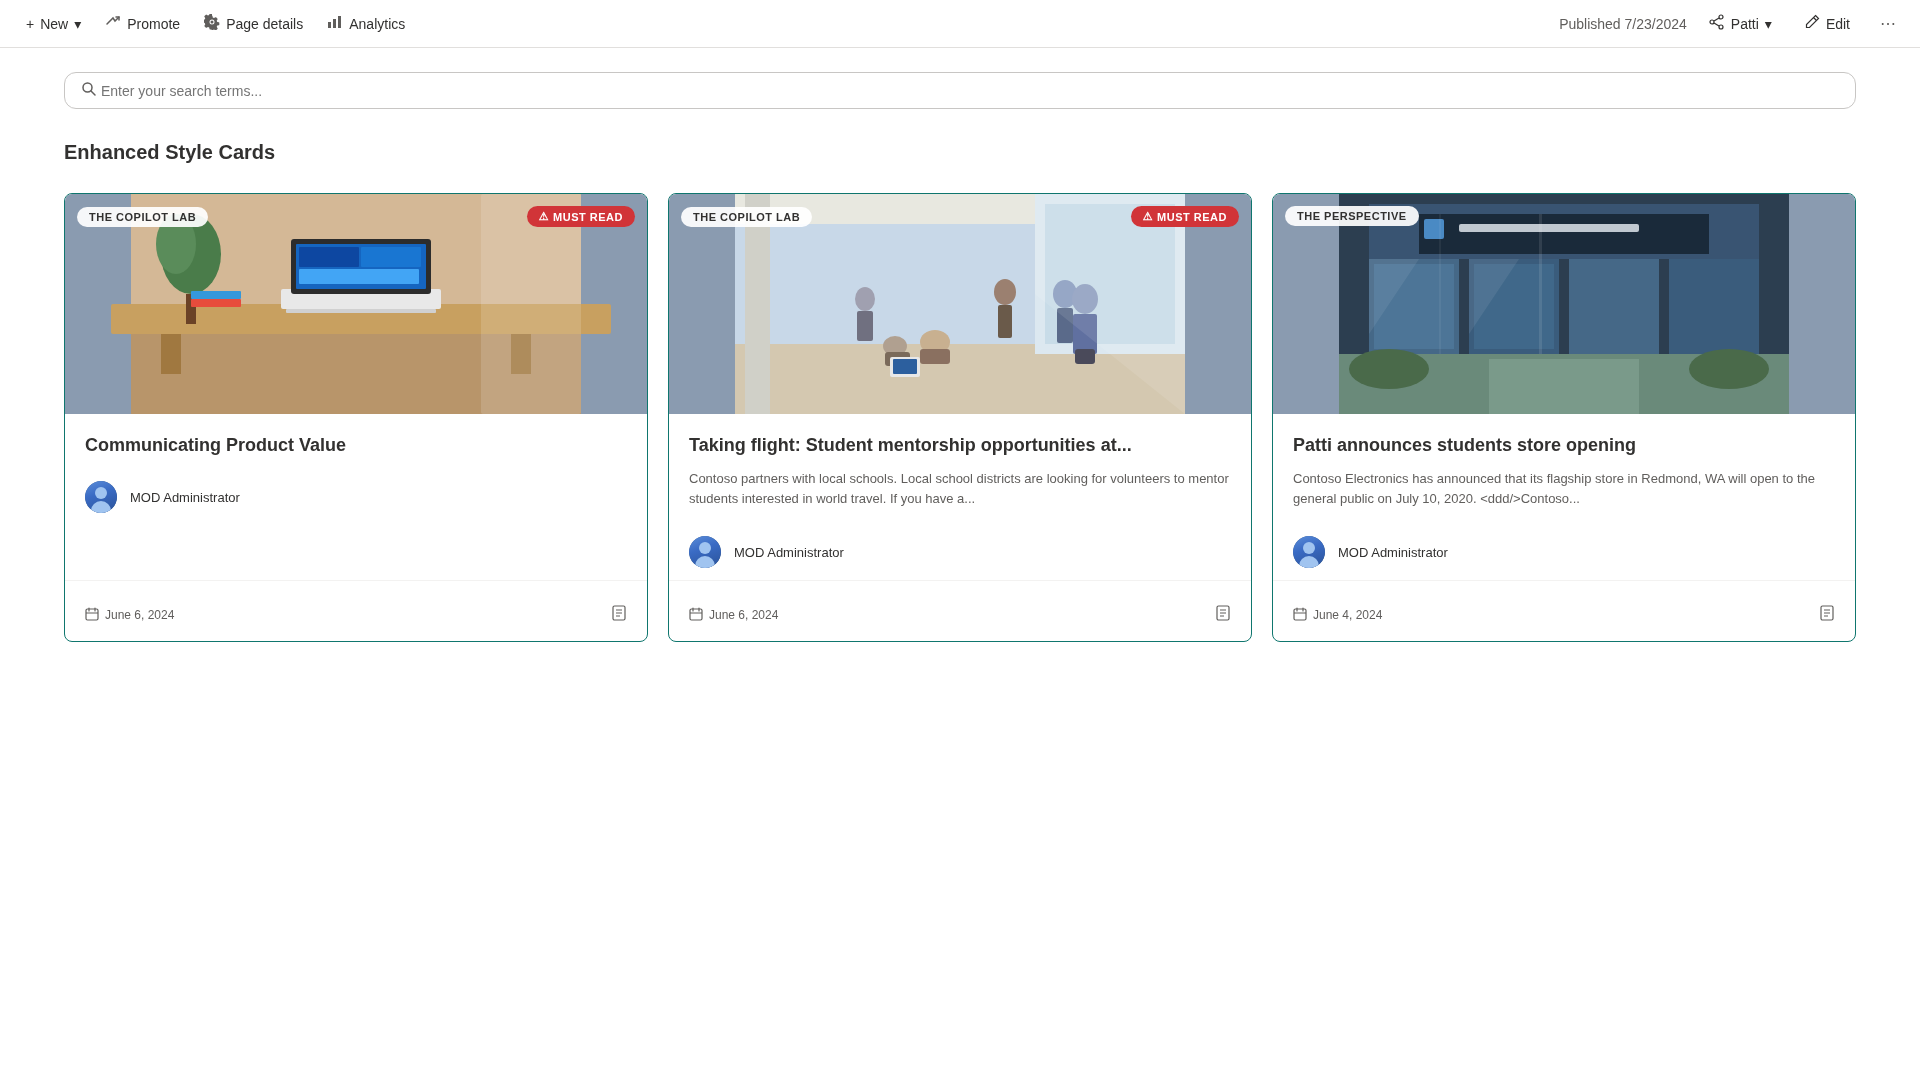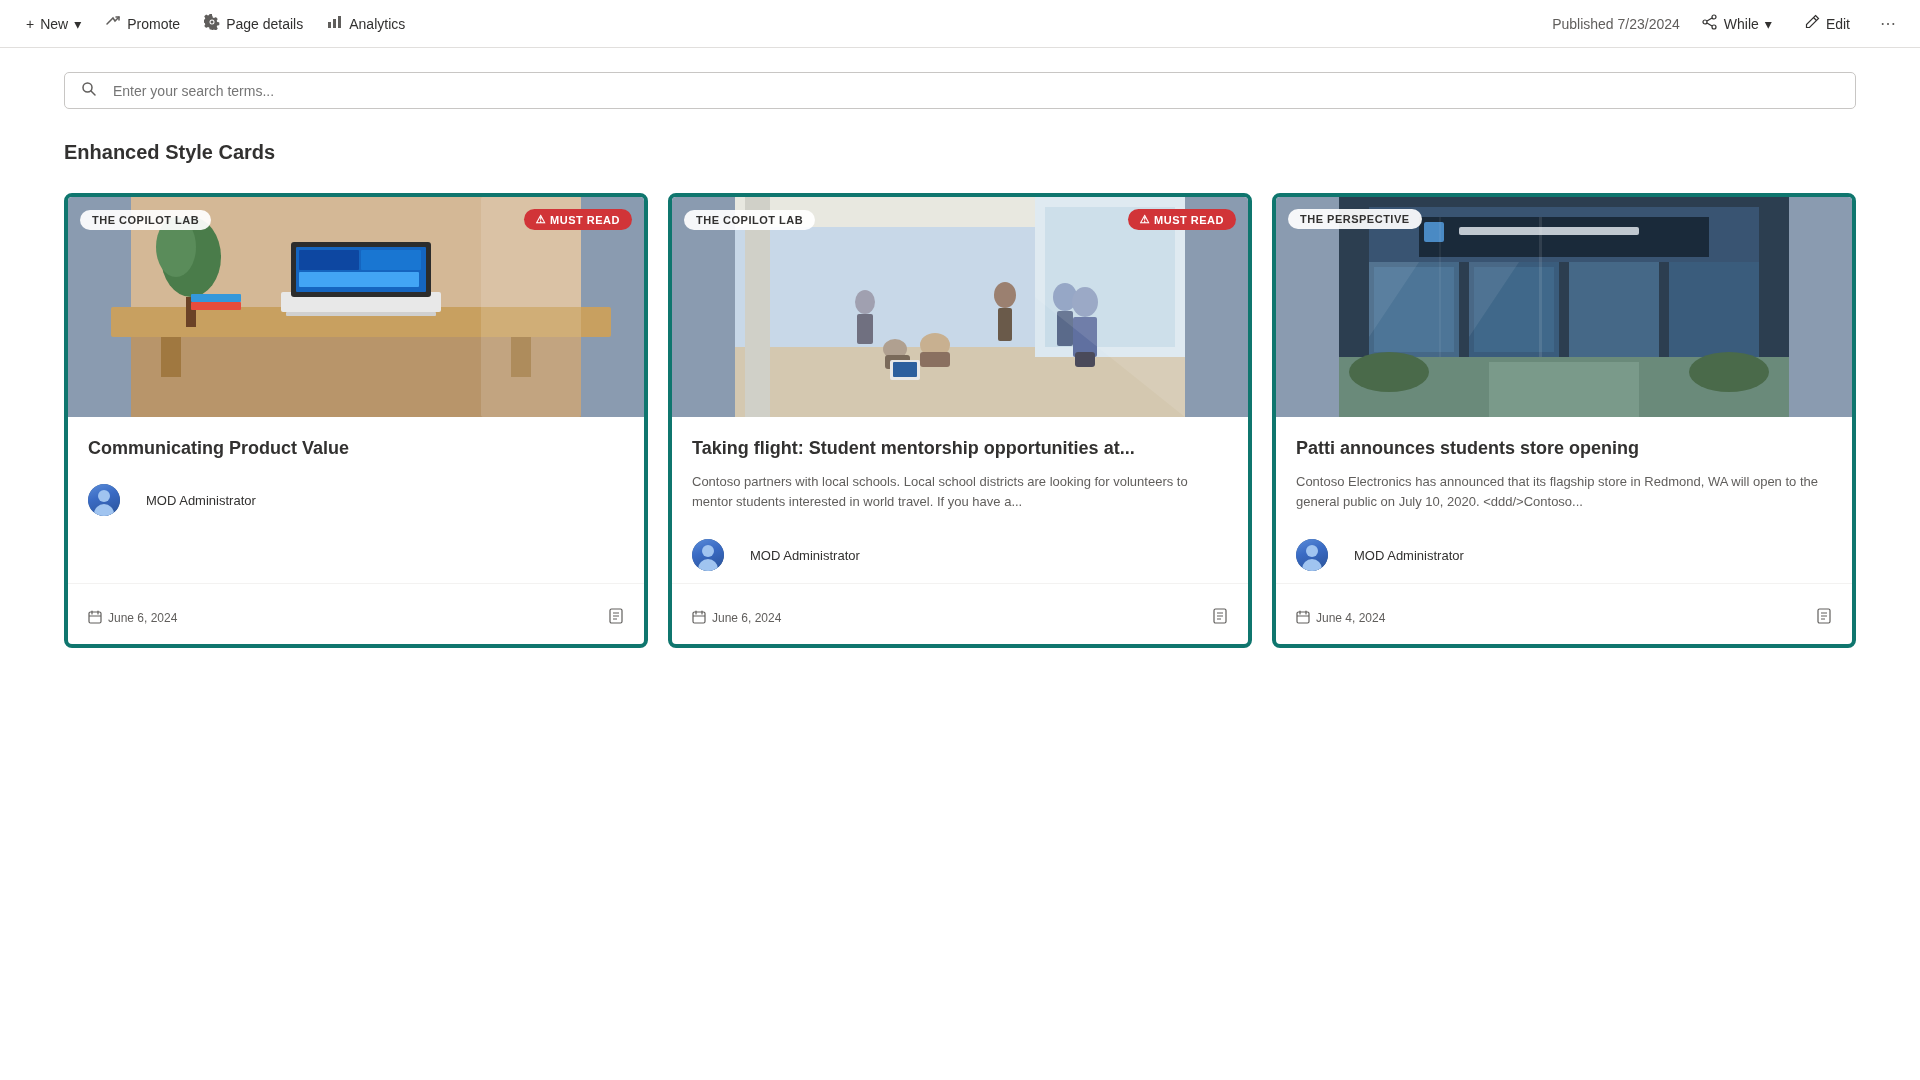--- a/index.html
+++ b/index.html
@@ -315,7 +315,7 @@
           <line x1="5" y1="9" x2="10" y2="12" stroke="#323130" stroke-width="1.2"></line>
         </svg>
       </span>
-      <span>While</span>
+      <span>Patti</span>
       <span>▾</span>
     </button>
     <button class="edit-btn">

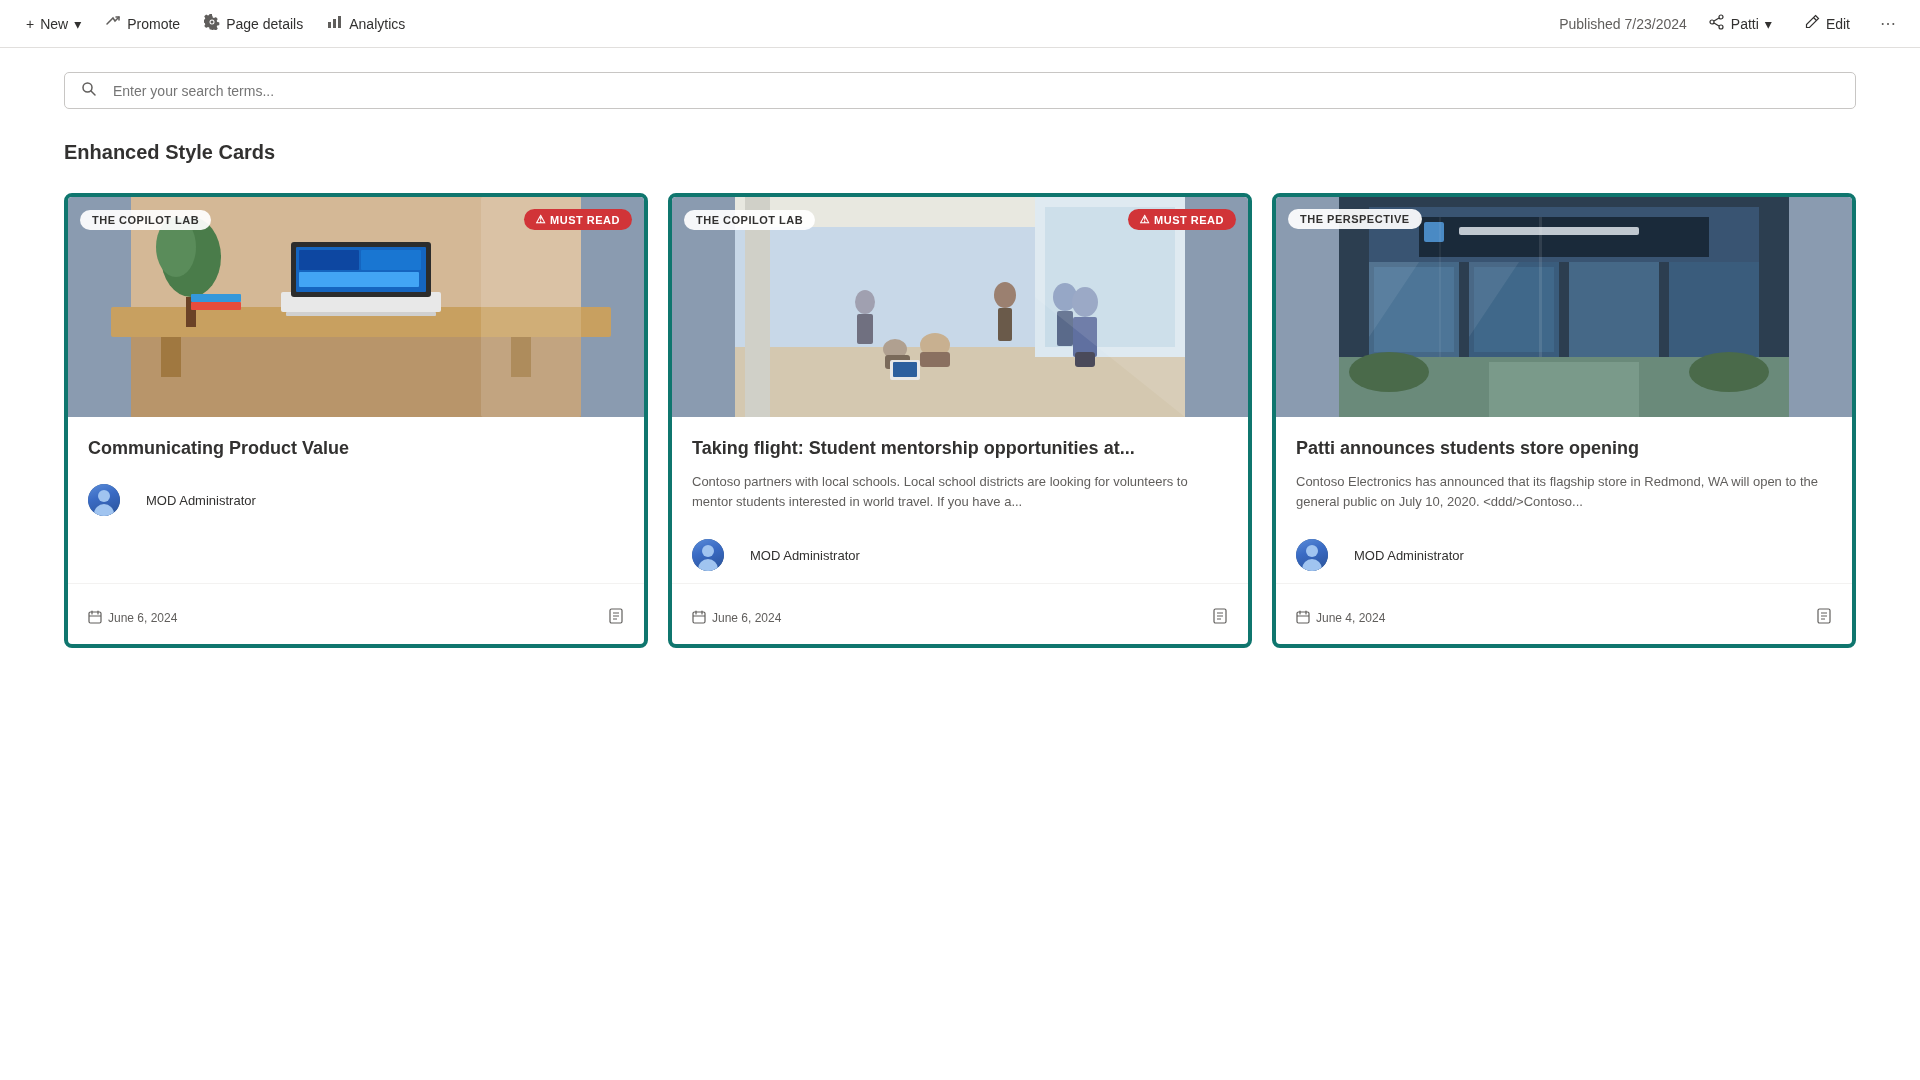--- a/index.html
+++ b/index.html
@@ -93,9 +93,9 @@
       display: flex;
       align-items: center;
       border: 1px solid #c8c6c4;
-      border-radius: 5px;
+      border-radius: 12px;
       padding: 8px 16px;
-      gap: 16px;
+      gap: 4px;
       margin-bottom: 32px;
     }
     .search-bar input {

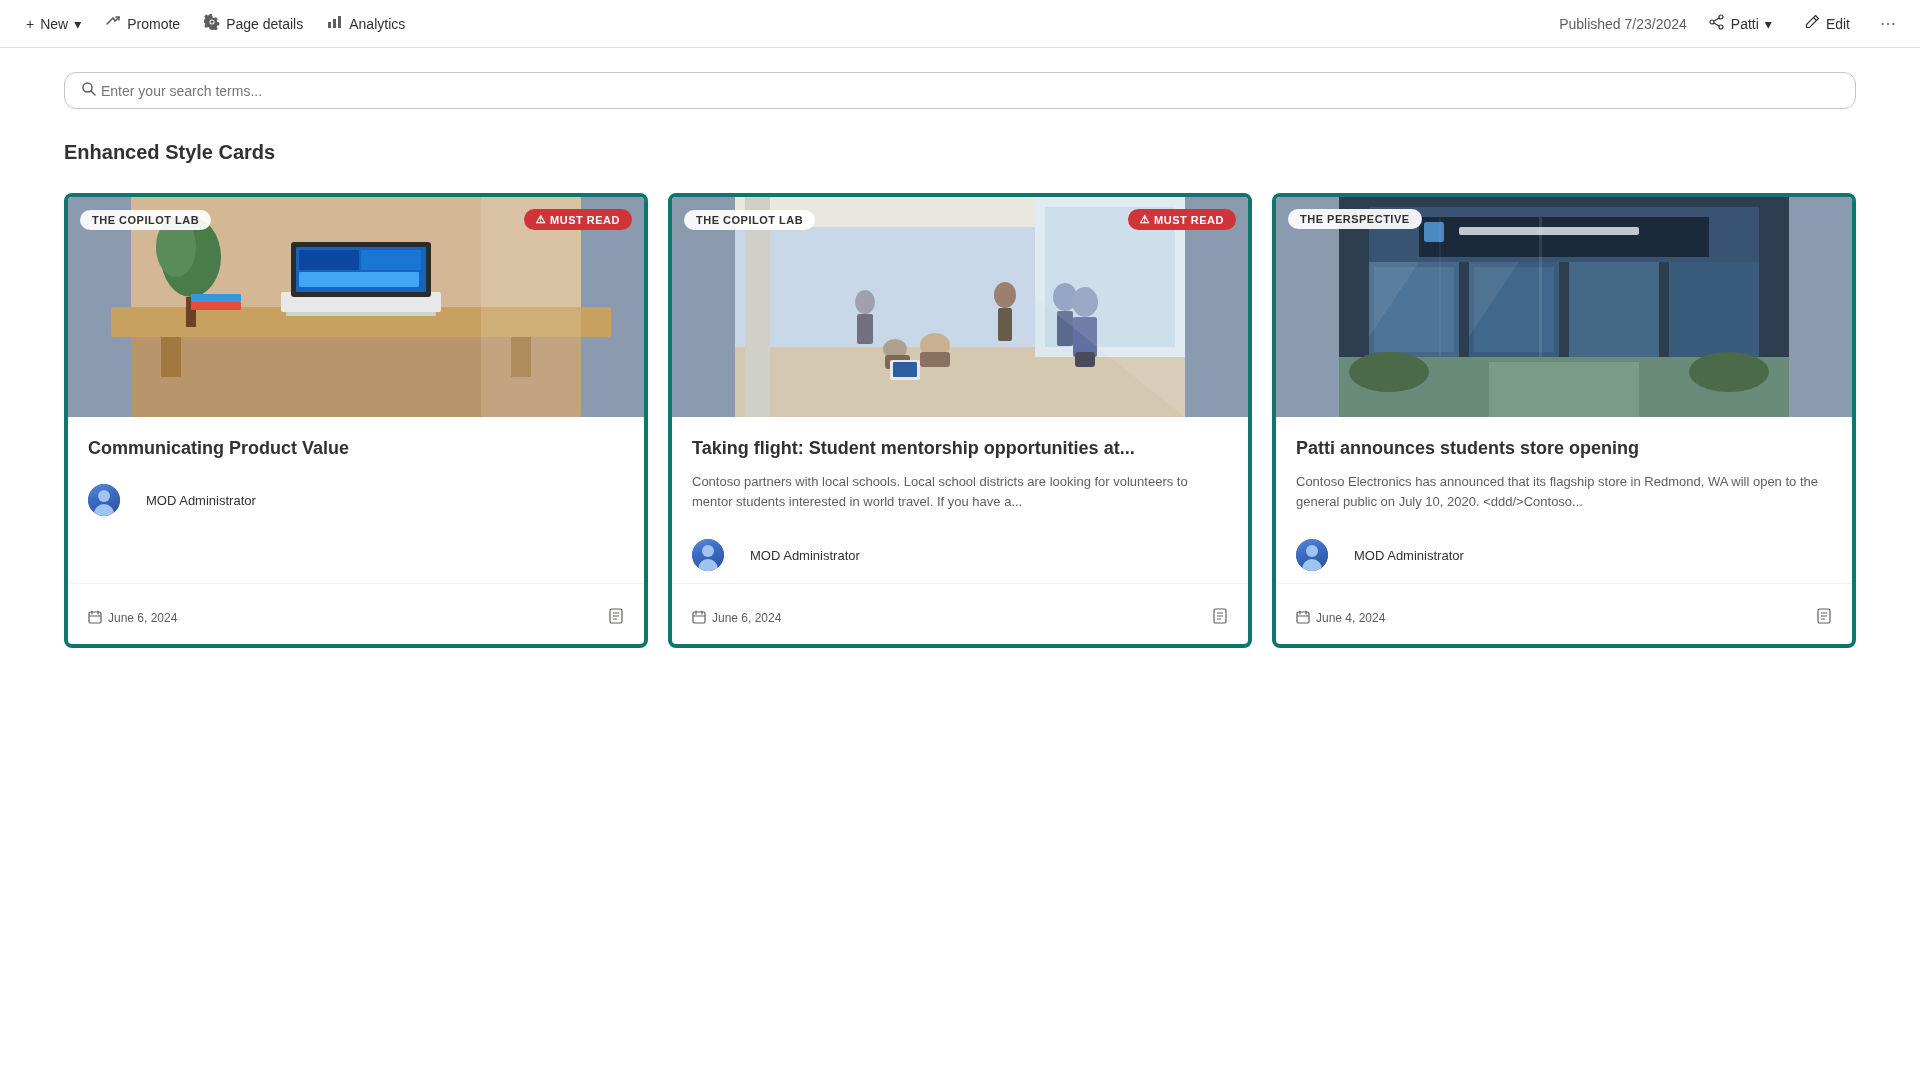--- a/index.html
+++ b/index.html
@@ -127,7 +127,7 @@
     }
 
     .card {
-      border: 4px solid #0f766e;
+      border: 1px solid #0f766e;
       border-radius: 8px;
       overflow: hidden;
       background: #fff;

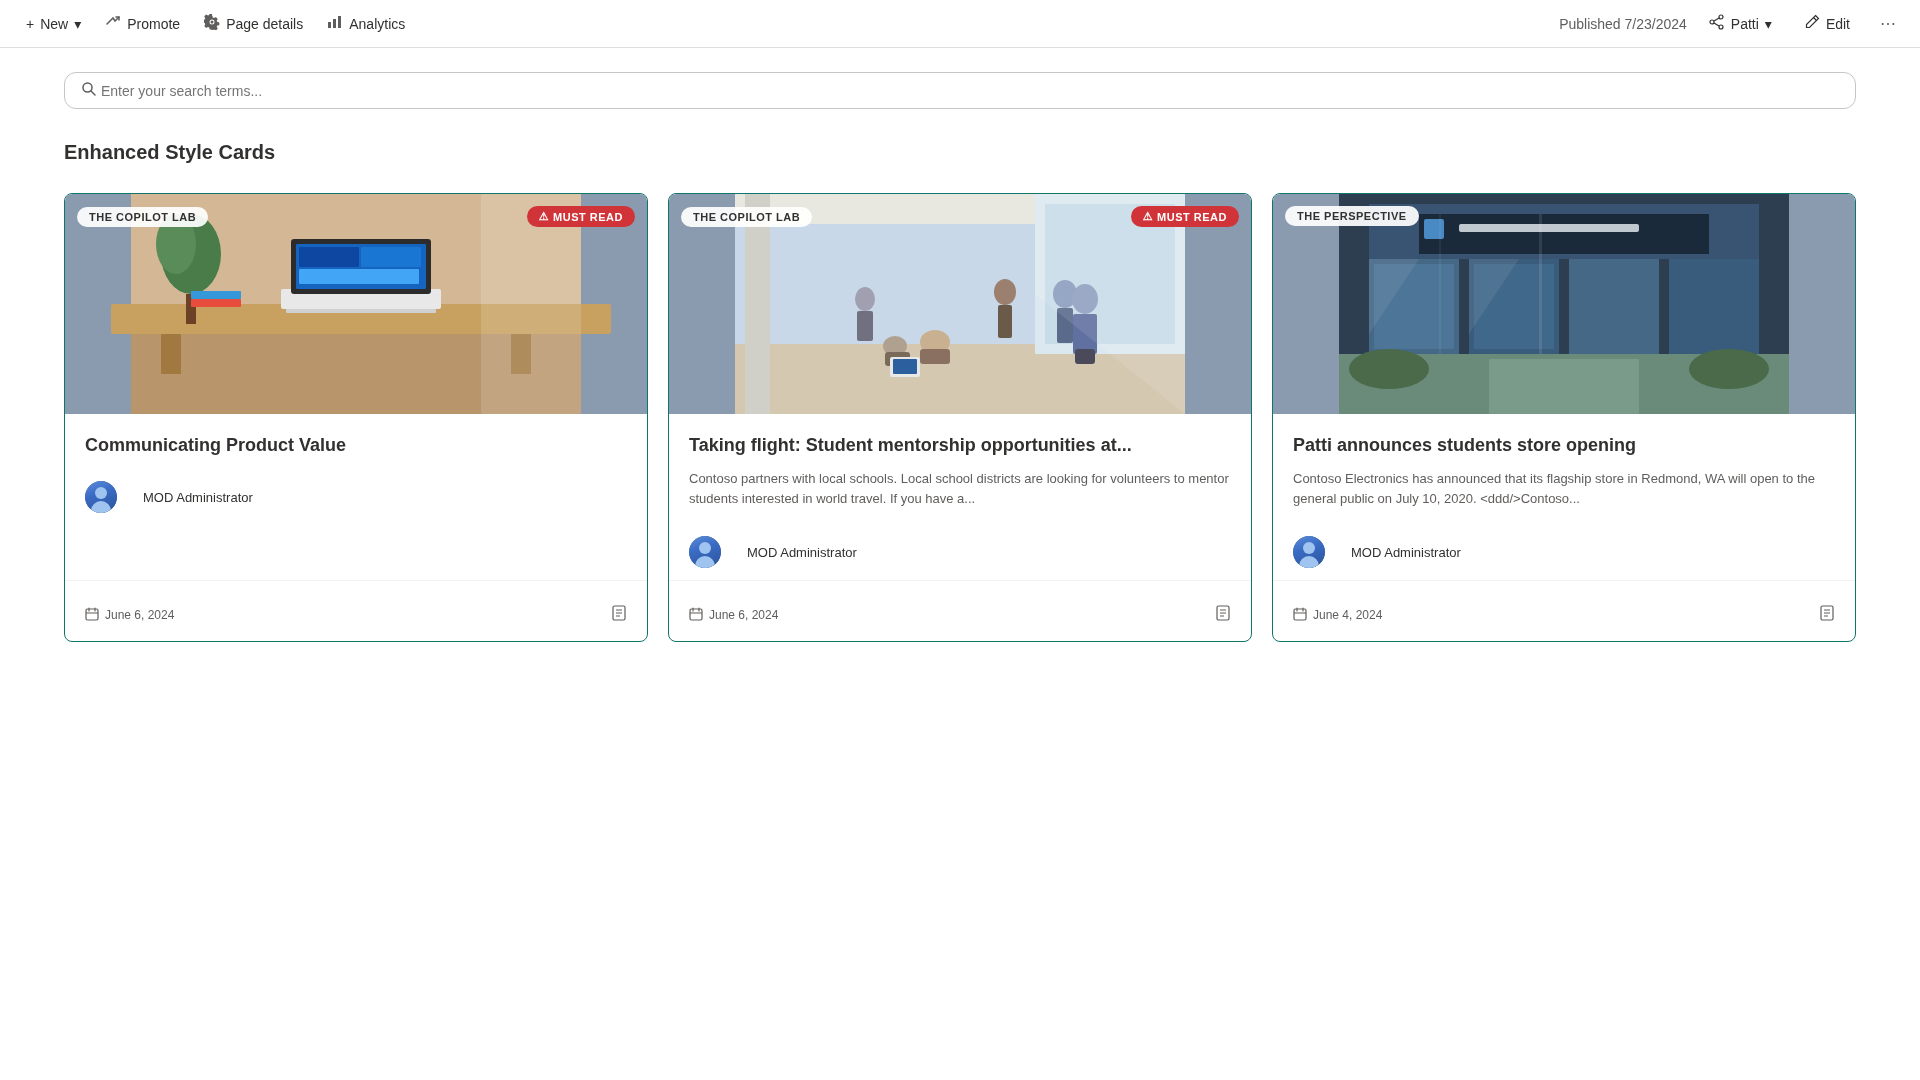--- a/index.html
+++ b/index.html
@@ -196,7 +196,7 @@
     .card-author {
       display: flex;
       align-items: center;
-      gap: 26px;
+      gap: 13px;
       padding: 12px 0;
       text-align: center;
     }

